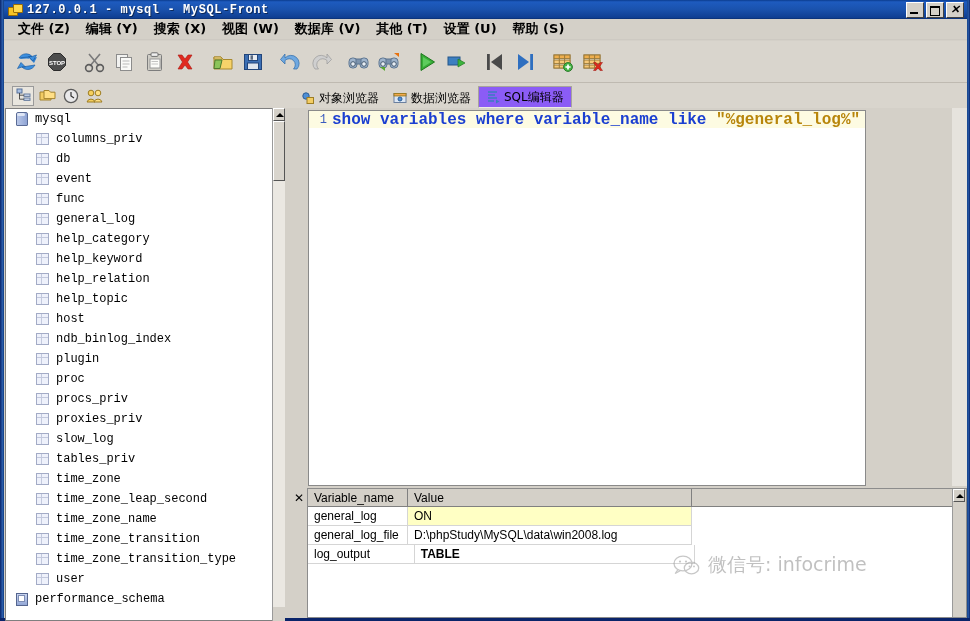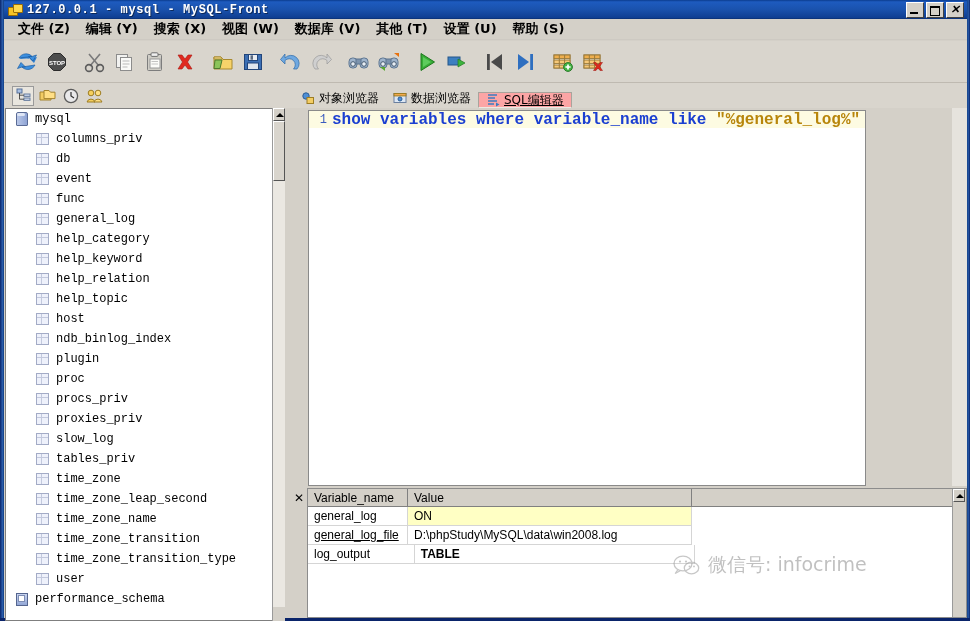--- a/index.html
+++ b/index.html
@@ -66,8 +66,8 @@
     background:#d9d5cd;display:flex;align-items:flex-end;padding-left:10px;box-sizing:border-box;}
   .tab{height:20px;display:flex;align-items:center;gap:4px;padding:0 7px;
     font-size:12px;color:#000;font-family:"DejaVu Sans",sans-serif;white-space:nowrap;}
-  .tab.active{background:#fca5a5;border:1px solid #a8a49c;border-bottom-color:#eceae4;
-    box-sizing:border-box;height:16px;text-decoration:underline;}
+  .tab.active{background:#8b5cf6;border:1px solid #a8a49c;border-bottom-color:#eceae4;
+    box-sizing:border-box;height:22px;}
 
   
   .treepane{position:absolute;left:5px;top:108px;width:270px;height:513px;

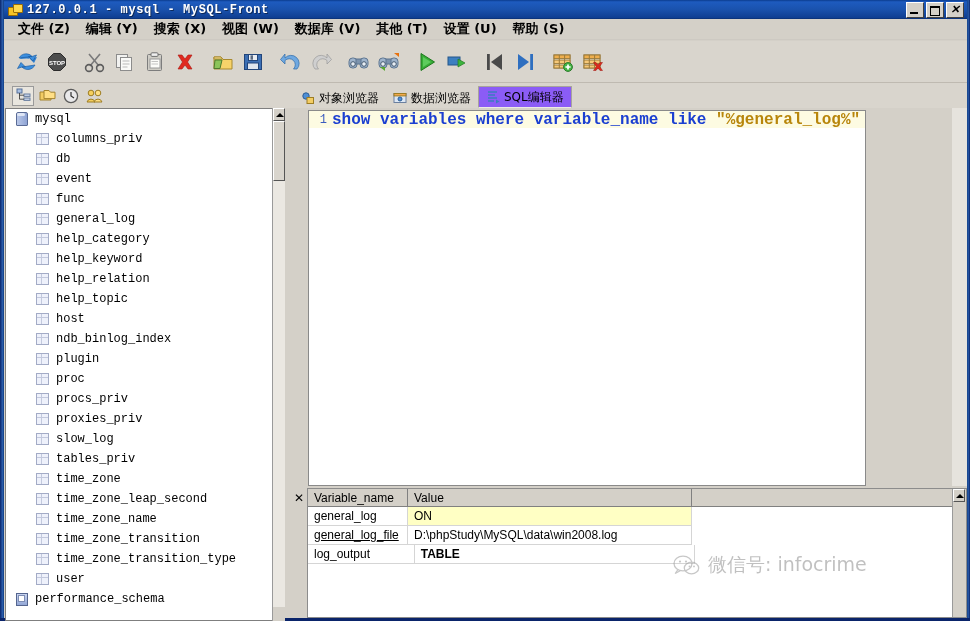--- a/index.html
+++ b/index.html
@@ -553,7 +553,7 @@
             <div class="gc" style="width: 274px; border-right: none; border-bottom: none;"></div>
           </div>
           <div class="grow">
-            <div class="gc name" style="width: 100px; text-decoration: underline;">general_log_file</div>
+            <div class="gc name" style="width: 100px;">general_log_file</div>
             <div class="gc" style="width: 284px;">D:\phpStudy\MySQL\data\win2008.log</div>
             <div class="gc" style="width: 274px; border-right: none; border-bottom: none;"></div>
           </div>

